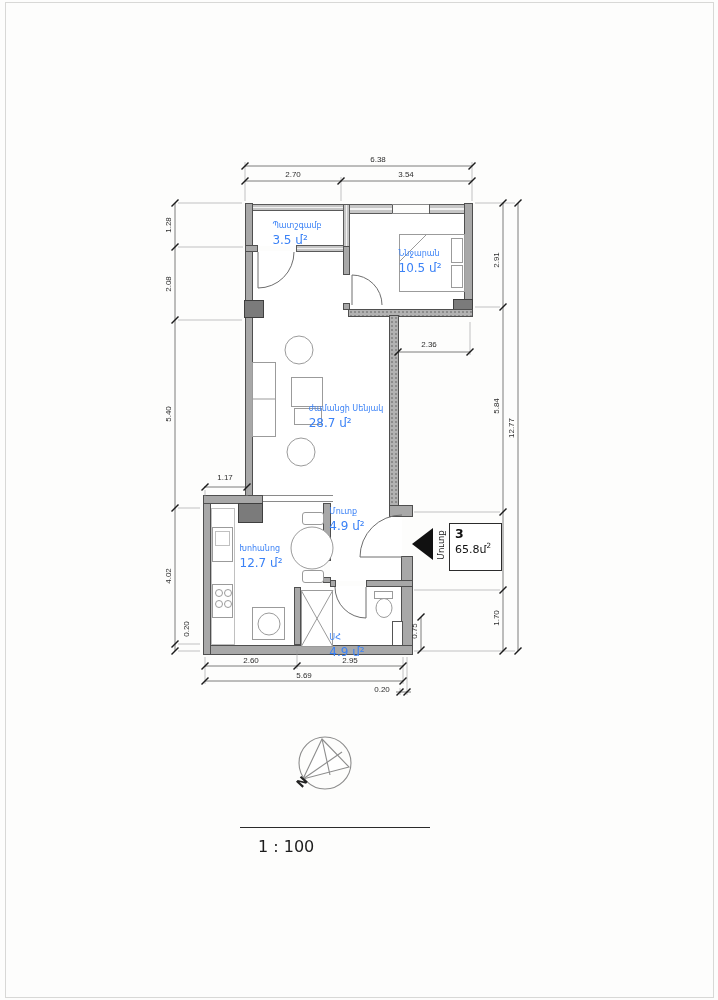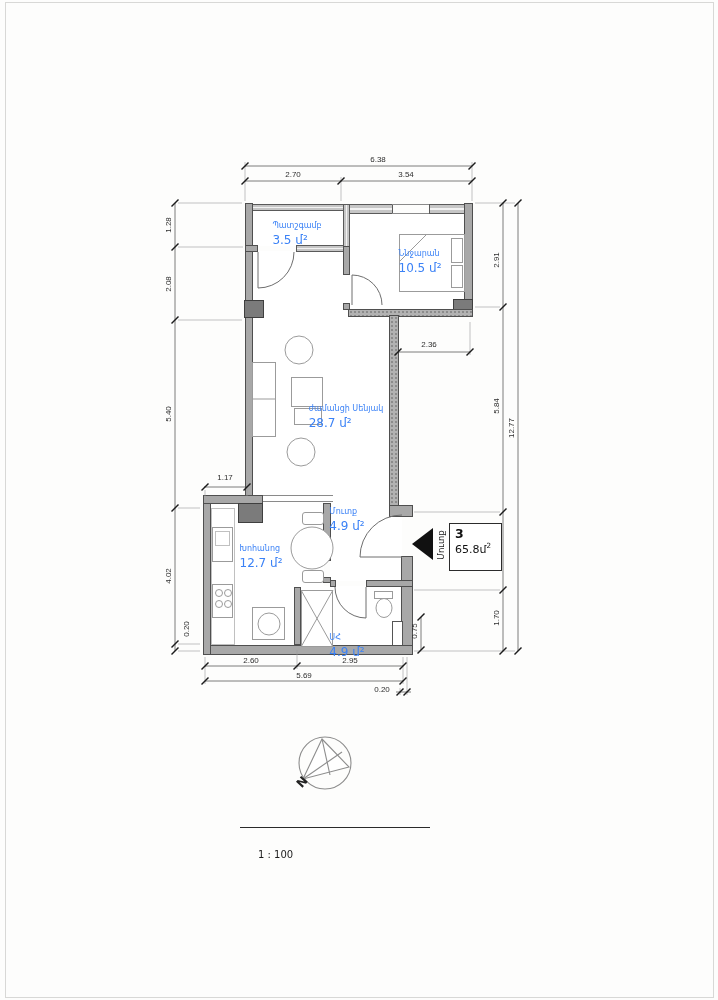--- a/index.html
+++ b/index.html
@@ -30,7 +30,7 @@
   .tblock{position:absolute;left:240px;top:824px;width:260px;color:#1c1c1c;}
   .tblock .t1{font-size:20px;letter-spacing:0.5px;padding-left:14px;}
   .tblock .rule{margin-top:3px;height:0;border-bottom:1.5px solid #2a2a2a;width:190px;}
-  .tblock .t2{font-size:10px;margin-top:21px;padding-left:18px;}
+  .tblock .t2{font-size:16px;margin-top:9px;padding-left:18px;}
   .tblock .t3{font-size:15.5px;margin-top:4px;padding-left:14px;}
   sup{font-size:65%;}
   svg{position:absolute;left:0;top:0;pointer-events:none;}

